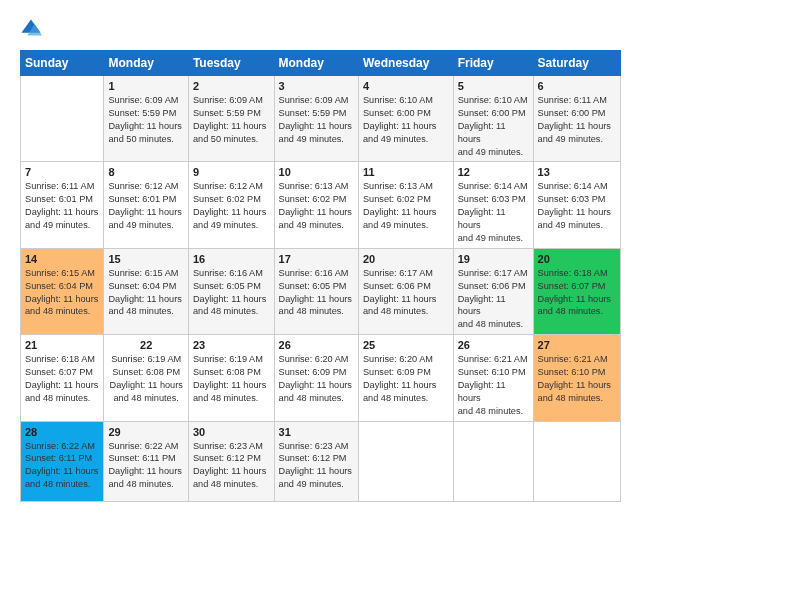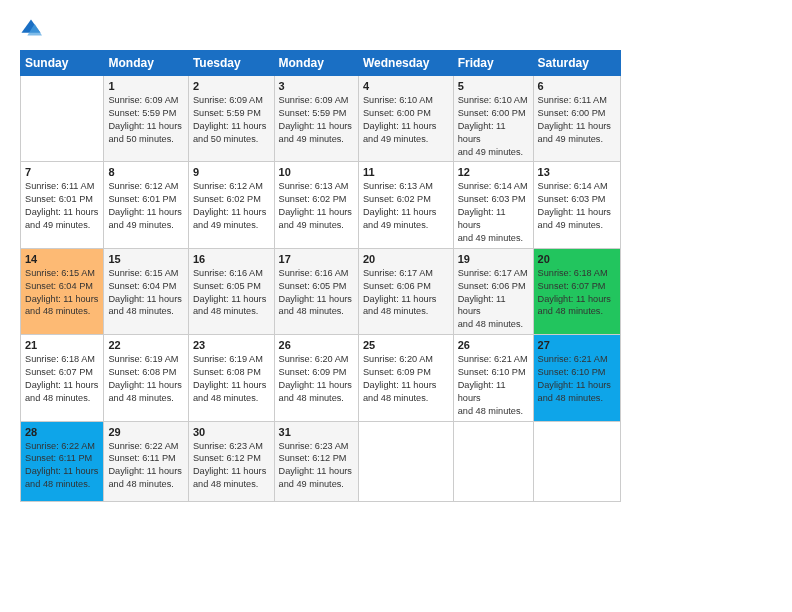--- a/index.html
+++ b/index.html
@@ -215,7 +215,7 @@
             <span class="day-number">21</span>
             <div class="day-info">Sunrise: 6:18 AM<br>Sunset: 6:07 PM<br>Daylight: 11 hours<br>and 48 minutes.</div>
           </td>
-          <td style="background: rgb(255, 255, 255);">
+          <td style="background: rgb(255, 255, 255); text-align: center;">
             <span class="day-number">22</span>
             <div class="day-info">Sunrise: 6:19 AM<br>Sunset: 6:08 PM<br>Daylight: 11 hours<br>and 48 minutes.</div>
           </td>

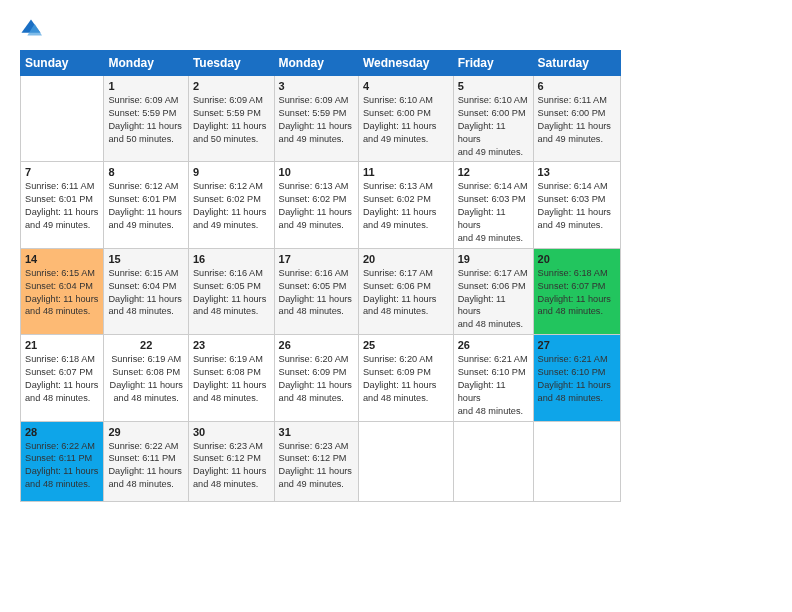--- a/index.html
+++ b/index.html
@@ -235,7 +235,7 @@
             <span class="day-number">26</span>
             <div class="day-info">Sunrise: 6:21 AM<br>Sunset: 6:10 PM<br>Daylight: 11 hours<br>and 48 minutes.</div>
           </td>
-          <td style="background: #0ea5e9;">
+          <td style="background: #fdba74;">
             <span class="day-number">27</span>
             <div class="day-info">Sunrise: 6:21 AM<br>Sunset: 6:10 PM<br>Daylight: 11 hours<br>and 48 minutes.</div>
           </td>

